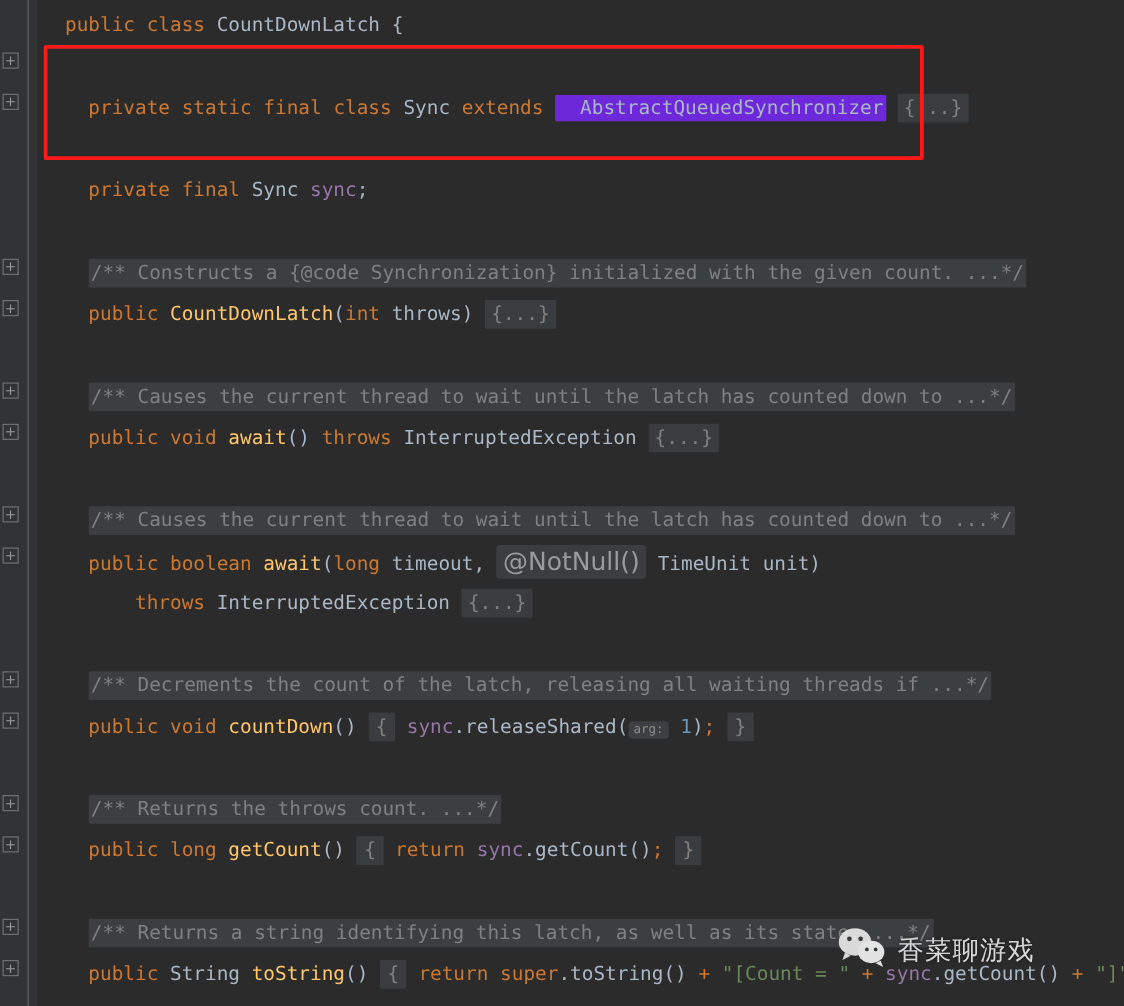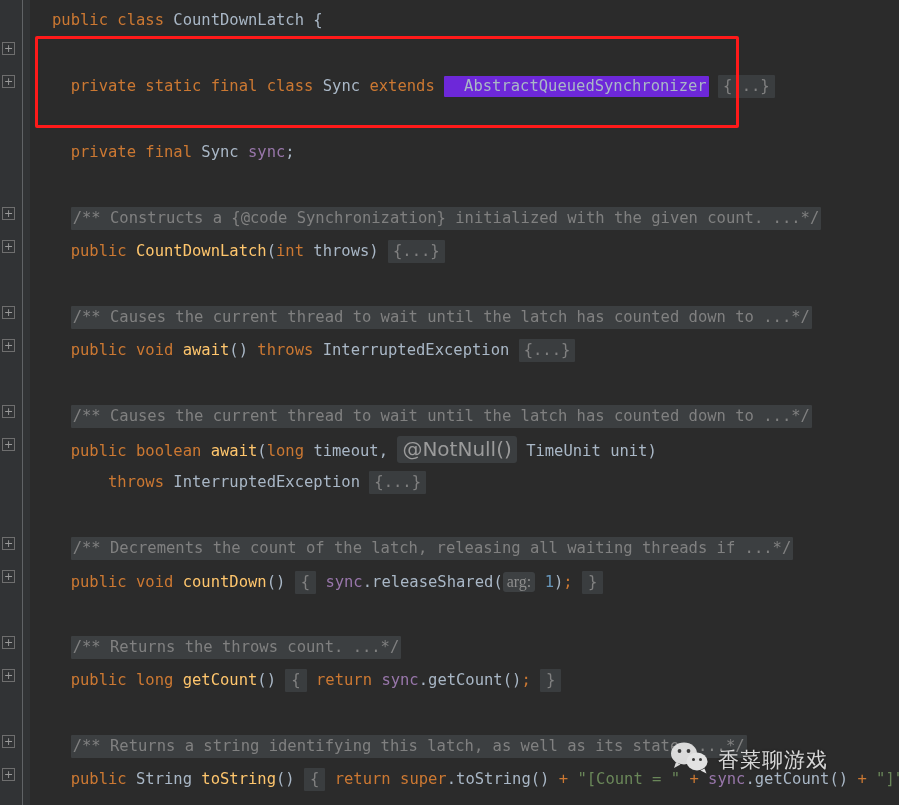--- a/index.html
+++ b/index.html
@@ -112,8 +112,7 @@
     background: #3D4042;
     border-radius: 3px;
     padding: 1px 4px 2px 4px;
-    font-size: 16px;
-    font-family: Liberation Serif, serif;
+    font-size: 10px;
   }
   
   .inlay-annot {

